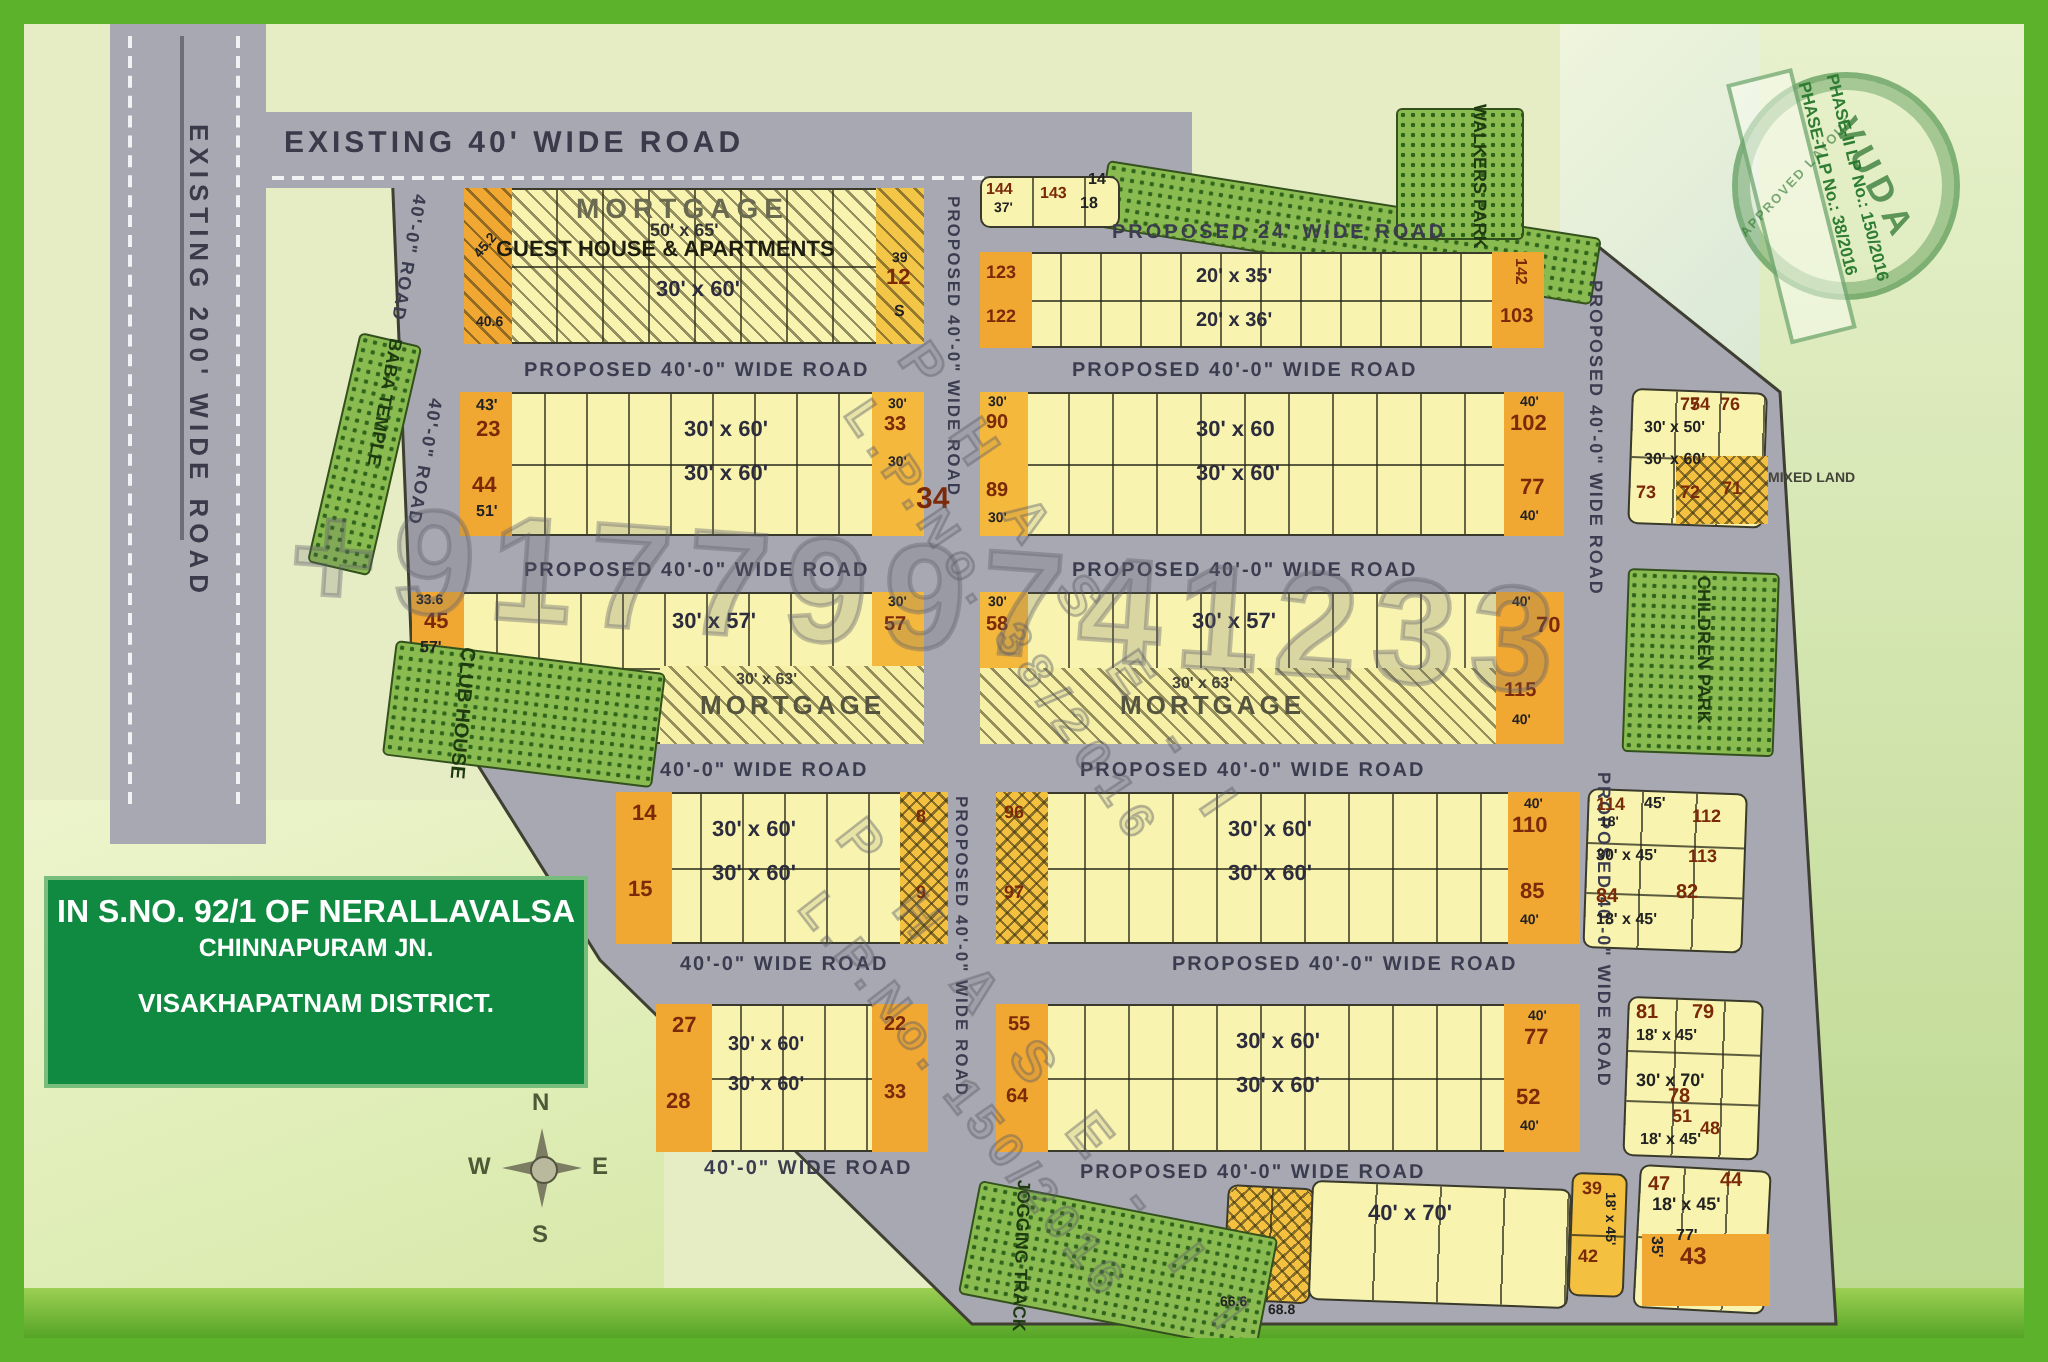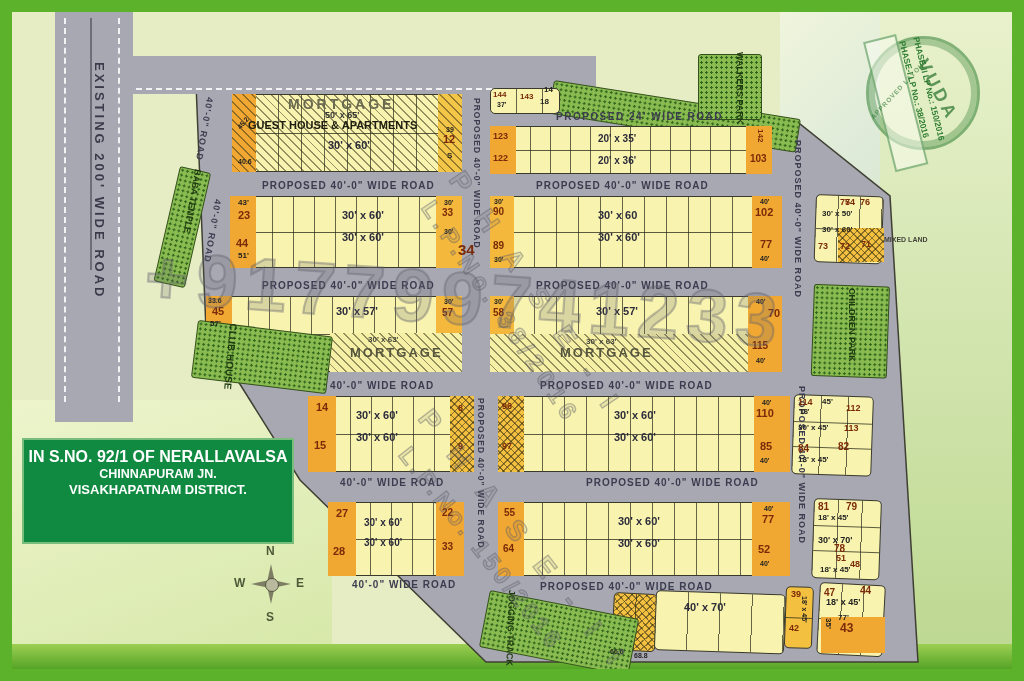--- a/index.html
+++ b/index.html
@@ -124,6 +124,7 @@
       <div class="ar" style="left: 821px; top: 617px; width: 64px; height: 36px; background-color: rgb(240, 168, 50);"></div>
       <div class="ar dots bd" style="left: 198px; top: 320px; width: 136px; height: 58px; transform: rotate(7deg);"></div>
       <div class="ar dots bd" style="left: 490px; top: 590px; width: 152px; height: 58px; transform: rotate(11deg);"></div>
+      <div class="lbl" style="left: 142px; top: 64px; font-size: 15px; color: rgb(58, 58, 74); letter-spacing: 2px;">EXISTING 40' WIDE ROAD</div>
       <div class="lbl" style="left: 106px; top: 62px; transform: rotate(90deg); font-size: 13px; color: rgb(58, 58, 74); letter-spacing: 3px;">EXISTING 200' WIDE ROAD</div>
       <div class="lbl" style="left: 556px; top: 112px; font-size: 10px; color: rgb(60, 60, 80); letter-spacing: 1.5px;">PROPOSED 24' WIDE ROAD</div>
       <div class="lbl" style="left: 262px; top: 181px; font-size: 10px; color: rgb(60, 60, 80); letter-spacing: 1px;">PROPOSED 40'-0" WIDE ROAD</div>

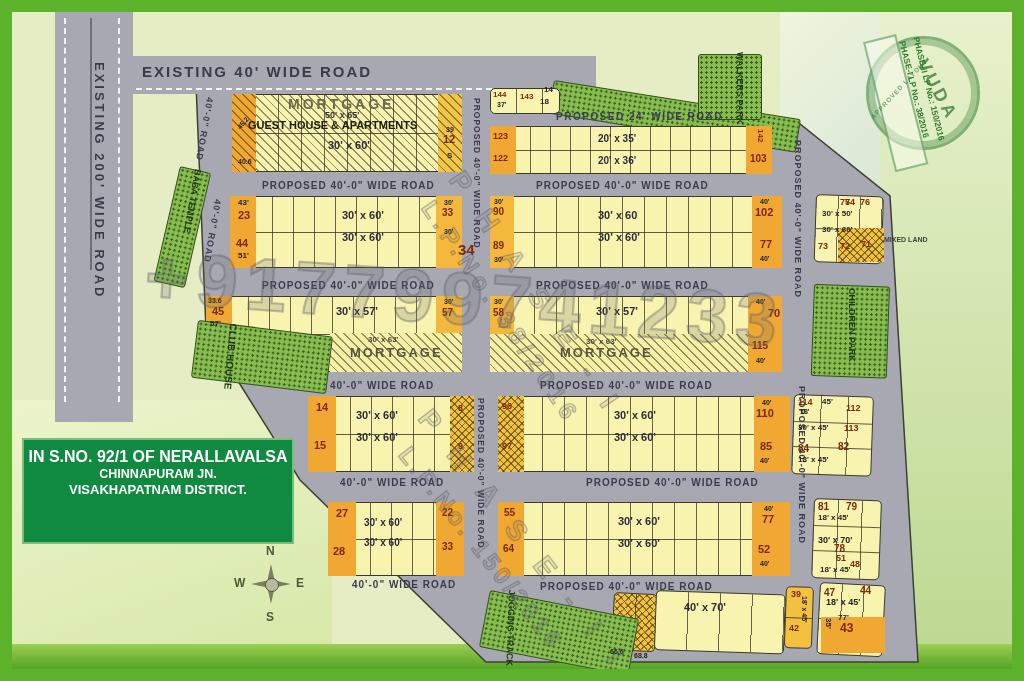--- a/index.html
+++ b/index.html
@@ -42,7 +42,7 @@
   #infobox .t2{font-size:16px;font-weight:700;margin-top:2px;}
   #infobox .t3{font-size:11.5px;font-weight:700;margin-top:2px;}
   #infobox .t4{font-size:12.5px;font-weight:700;margin-top:1px;}
-  #infobox .t5{font-size:13px;font-weight:700;margin-top:1px;}
+  #infobox .t5{font-size:13px;font-weight:700;margin-top:13px;}
   #compass{position:absolute;left:238px;top:544px;width:70px;height:84px;z-index:30;}
   #compass .letter{position:absolute;font-weight:700;font-size:12px;color:#4c5a38;}
   #compass .star{position:absolute;left:13px;top:20px;width:40px;height:40px;background:#7d7d64;

